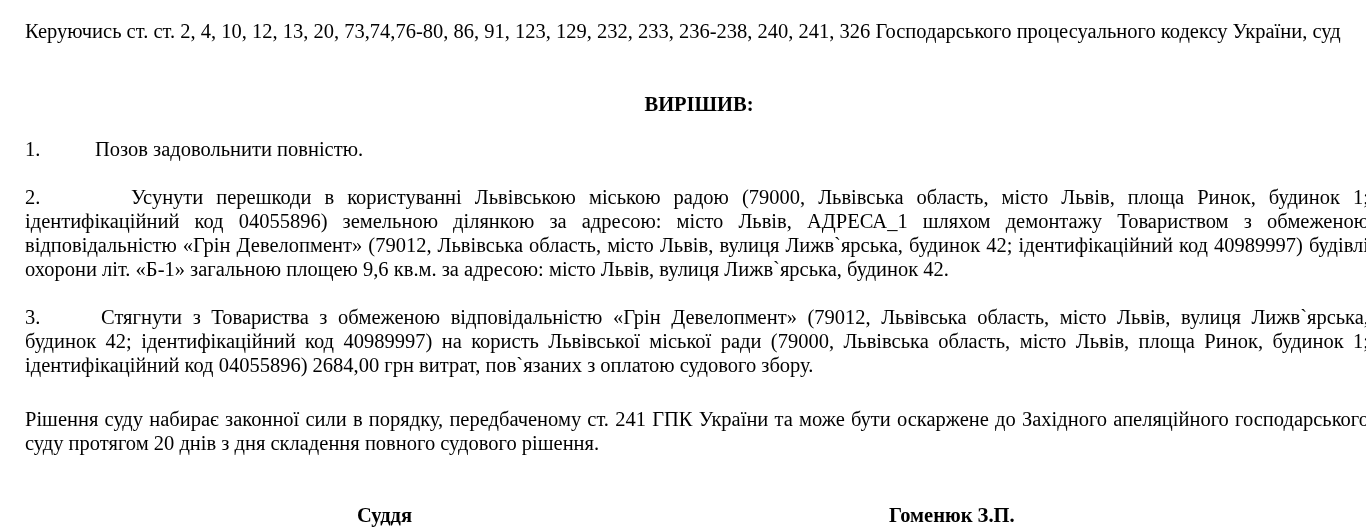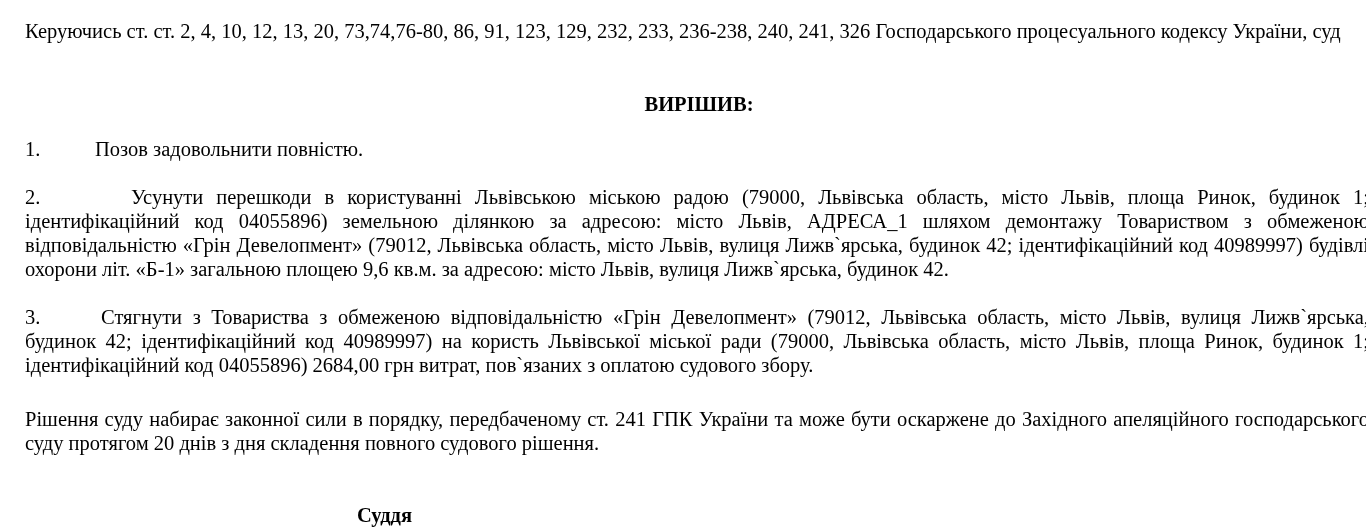--- a/index.html
+++ b/index.html
@@ -44,6 +44,7 @@
 
 
   <span class="sign" style="left:343px;margin-left:14px;">Суддя</span>
+  <span class="sign" style="left:889px;">Гоменюк З.П.</span>
 
 </div>
 

